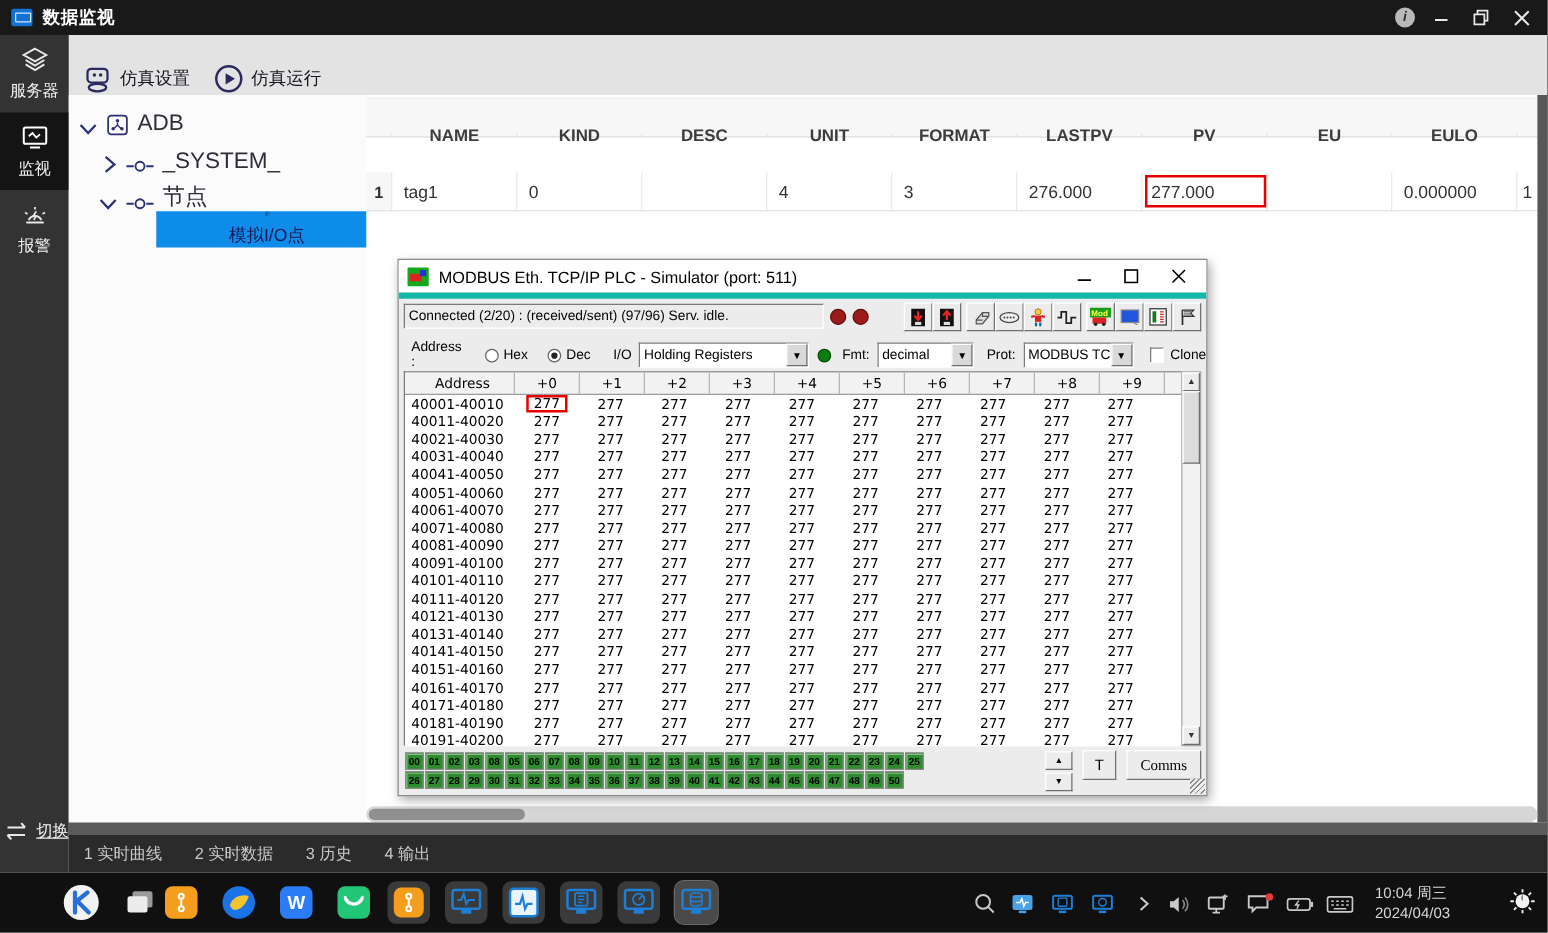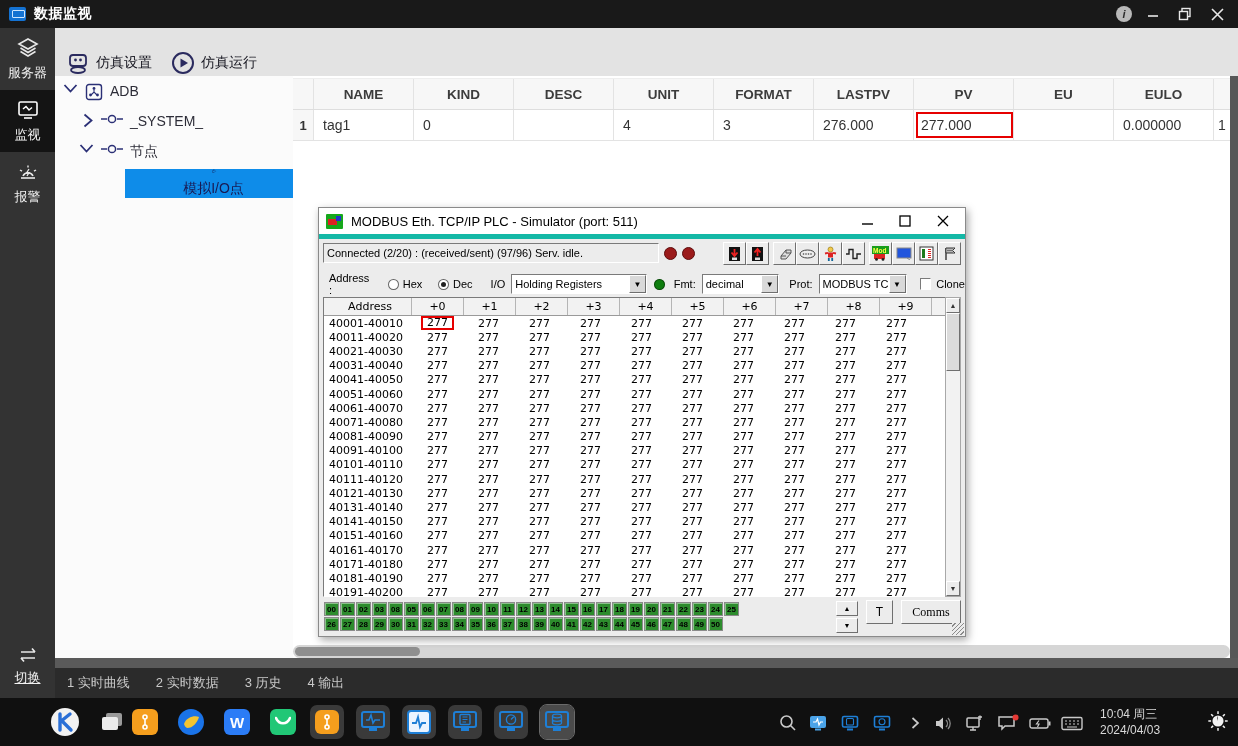--- a/index.html
+++ b/index.html
@@ -31,7 +31,7 @@
 
   
   #tree{left:55px;top:76px;width:238px;height:582px;background:#fbfbfb;}
-  .tree-row{position:absolute;display:flex;align-items:flex-start;gap:7px;font-size:14px;color:#2d2d38;height:26px;}
+  .tree-row{position:absolute;display:flex;align-items:flex-end;gap:7px;font-size:18px;color:#2d2d38;height:26px;}
   .tree-row svg{display:block;}
   #tree-leaf{position:absolute;left:70px;top:93px;width:168px;height:29px;background:#0e8ce9;
     display:flex;align-items:center;gap:7px;padding-left:9px;box-sizing:border-box;color:#191a53;font-size:14px;flex-direction:column;}

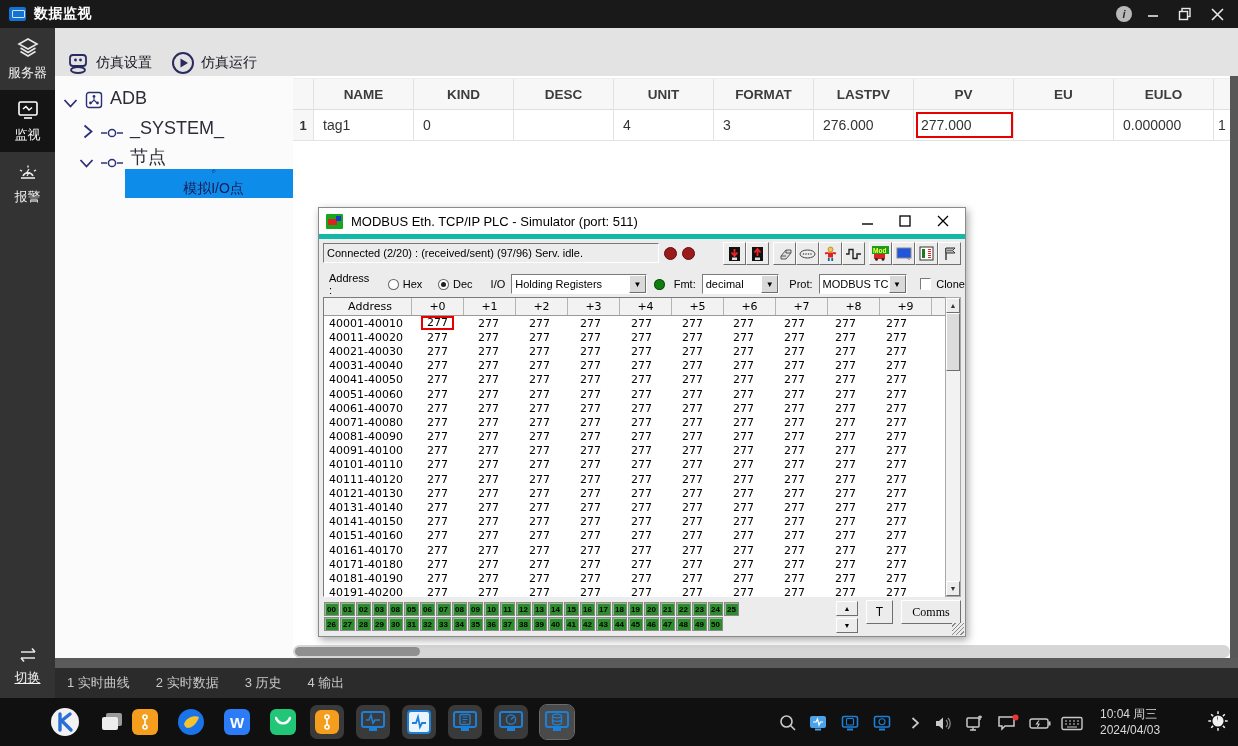--- a/index.html
+++ b/index.html
@@ -40,7 +40,7 @@
   #tagtable{left:293px;top:78px;width:938px;}
   .tt-row{display:flex;}
   .tt-h{height:30px;background:#f7f7f7;border-bottom:1px solid #dedede;border-top:1px solid #eee;}
-  .tt-cell{box-sizing:border-box;border-right:1px solid #e3e3e3;font-size:13.5px;display:flex;align-items:center;}
+  .tt-cell{box-sizing:border-box;border-right:1px solid #e3e3e3;font-size:13.5px;display:flex;align-items:center;margin-top:28px;}
   .tt-h .tt-cell{justify-content:center;font-weight:700;color:#3c3c3c;}
   .tt-d .tt-cell{height:31px;border-bottom:1px solid #e3e3e3;color:#333;font-size:14px;padding-left:9px;background:#fff;}
   .w-num{width:21px;justify-content:center!important;padding-left:0!important;}

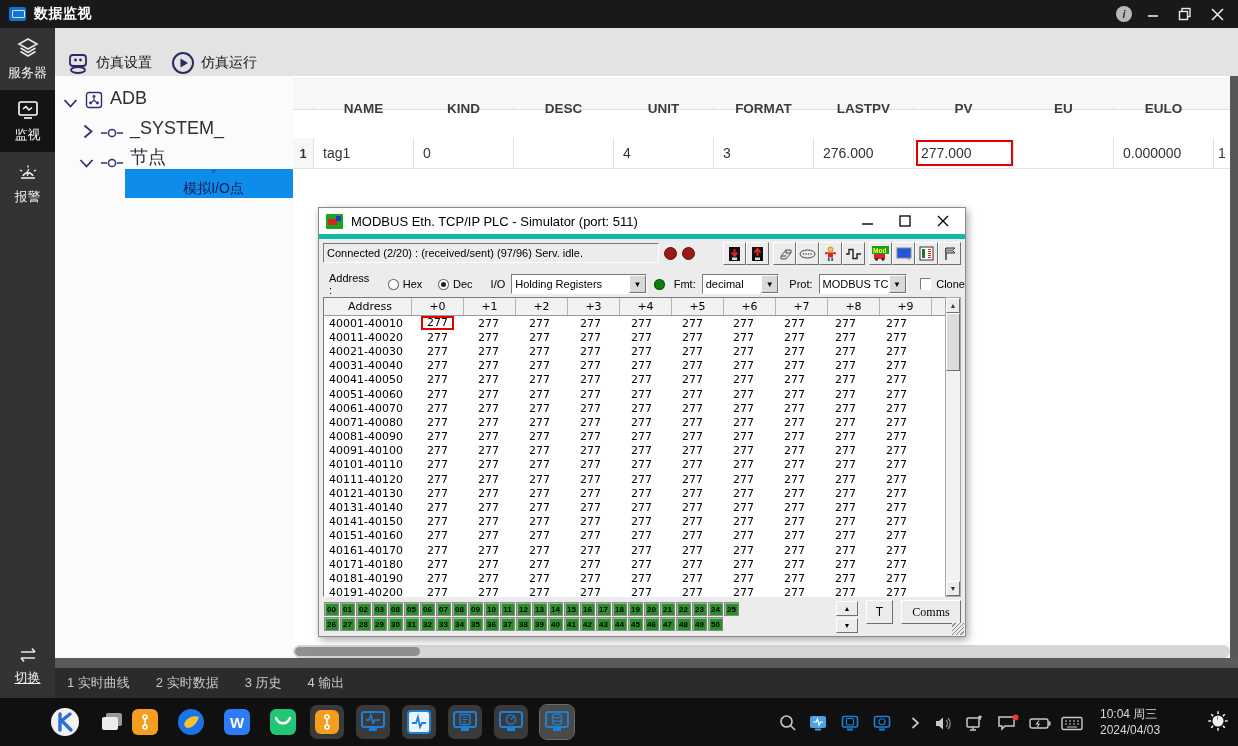--- a/index.html
+++ b/index.html
@@ -27,7 +27,7 @@
   .sb-item{width:55px;height:62px;display:flex;flex-direction:column;align-items:center;justify-content:center;gap:4px;color:#f2f2f2;font-size:13px;}
   .sb-item.sel{background:#141414;}
   .sb-item svg{display:block;}
-  #sb-bottom{position:absolute;left:0;bottom:4px;width:55px;height:58px;display:flex;flex-direction:column;align-items:center;justify-content:center;gap:3px;color:#f2f2f2;font-size:13px;text-decoration:underline;}
+  #sb-bottom{position:absolute;left:0;bottom:4px;width:55px;height:58px;display:flex;flex-direction:row;align-items:center;justify-content:center;gap:3px;color:#f2f2f2;font-size:13px;text-decoration:underline;}
 
   
   #tree{left:55px;top:76px;width:238px;height:582px;background:#fbfbfb;}

